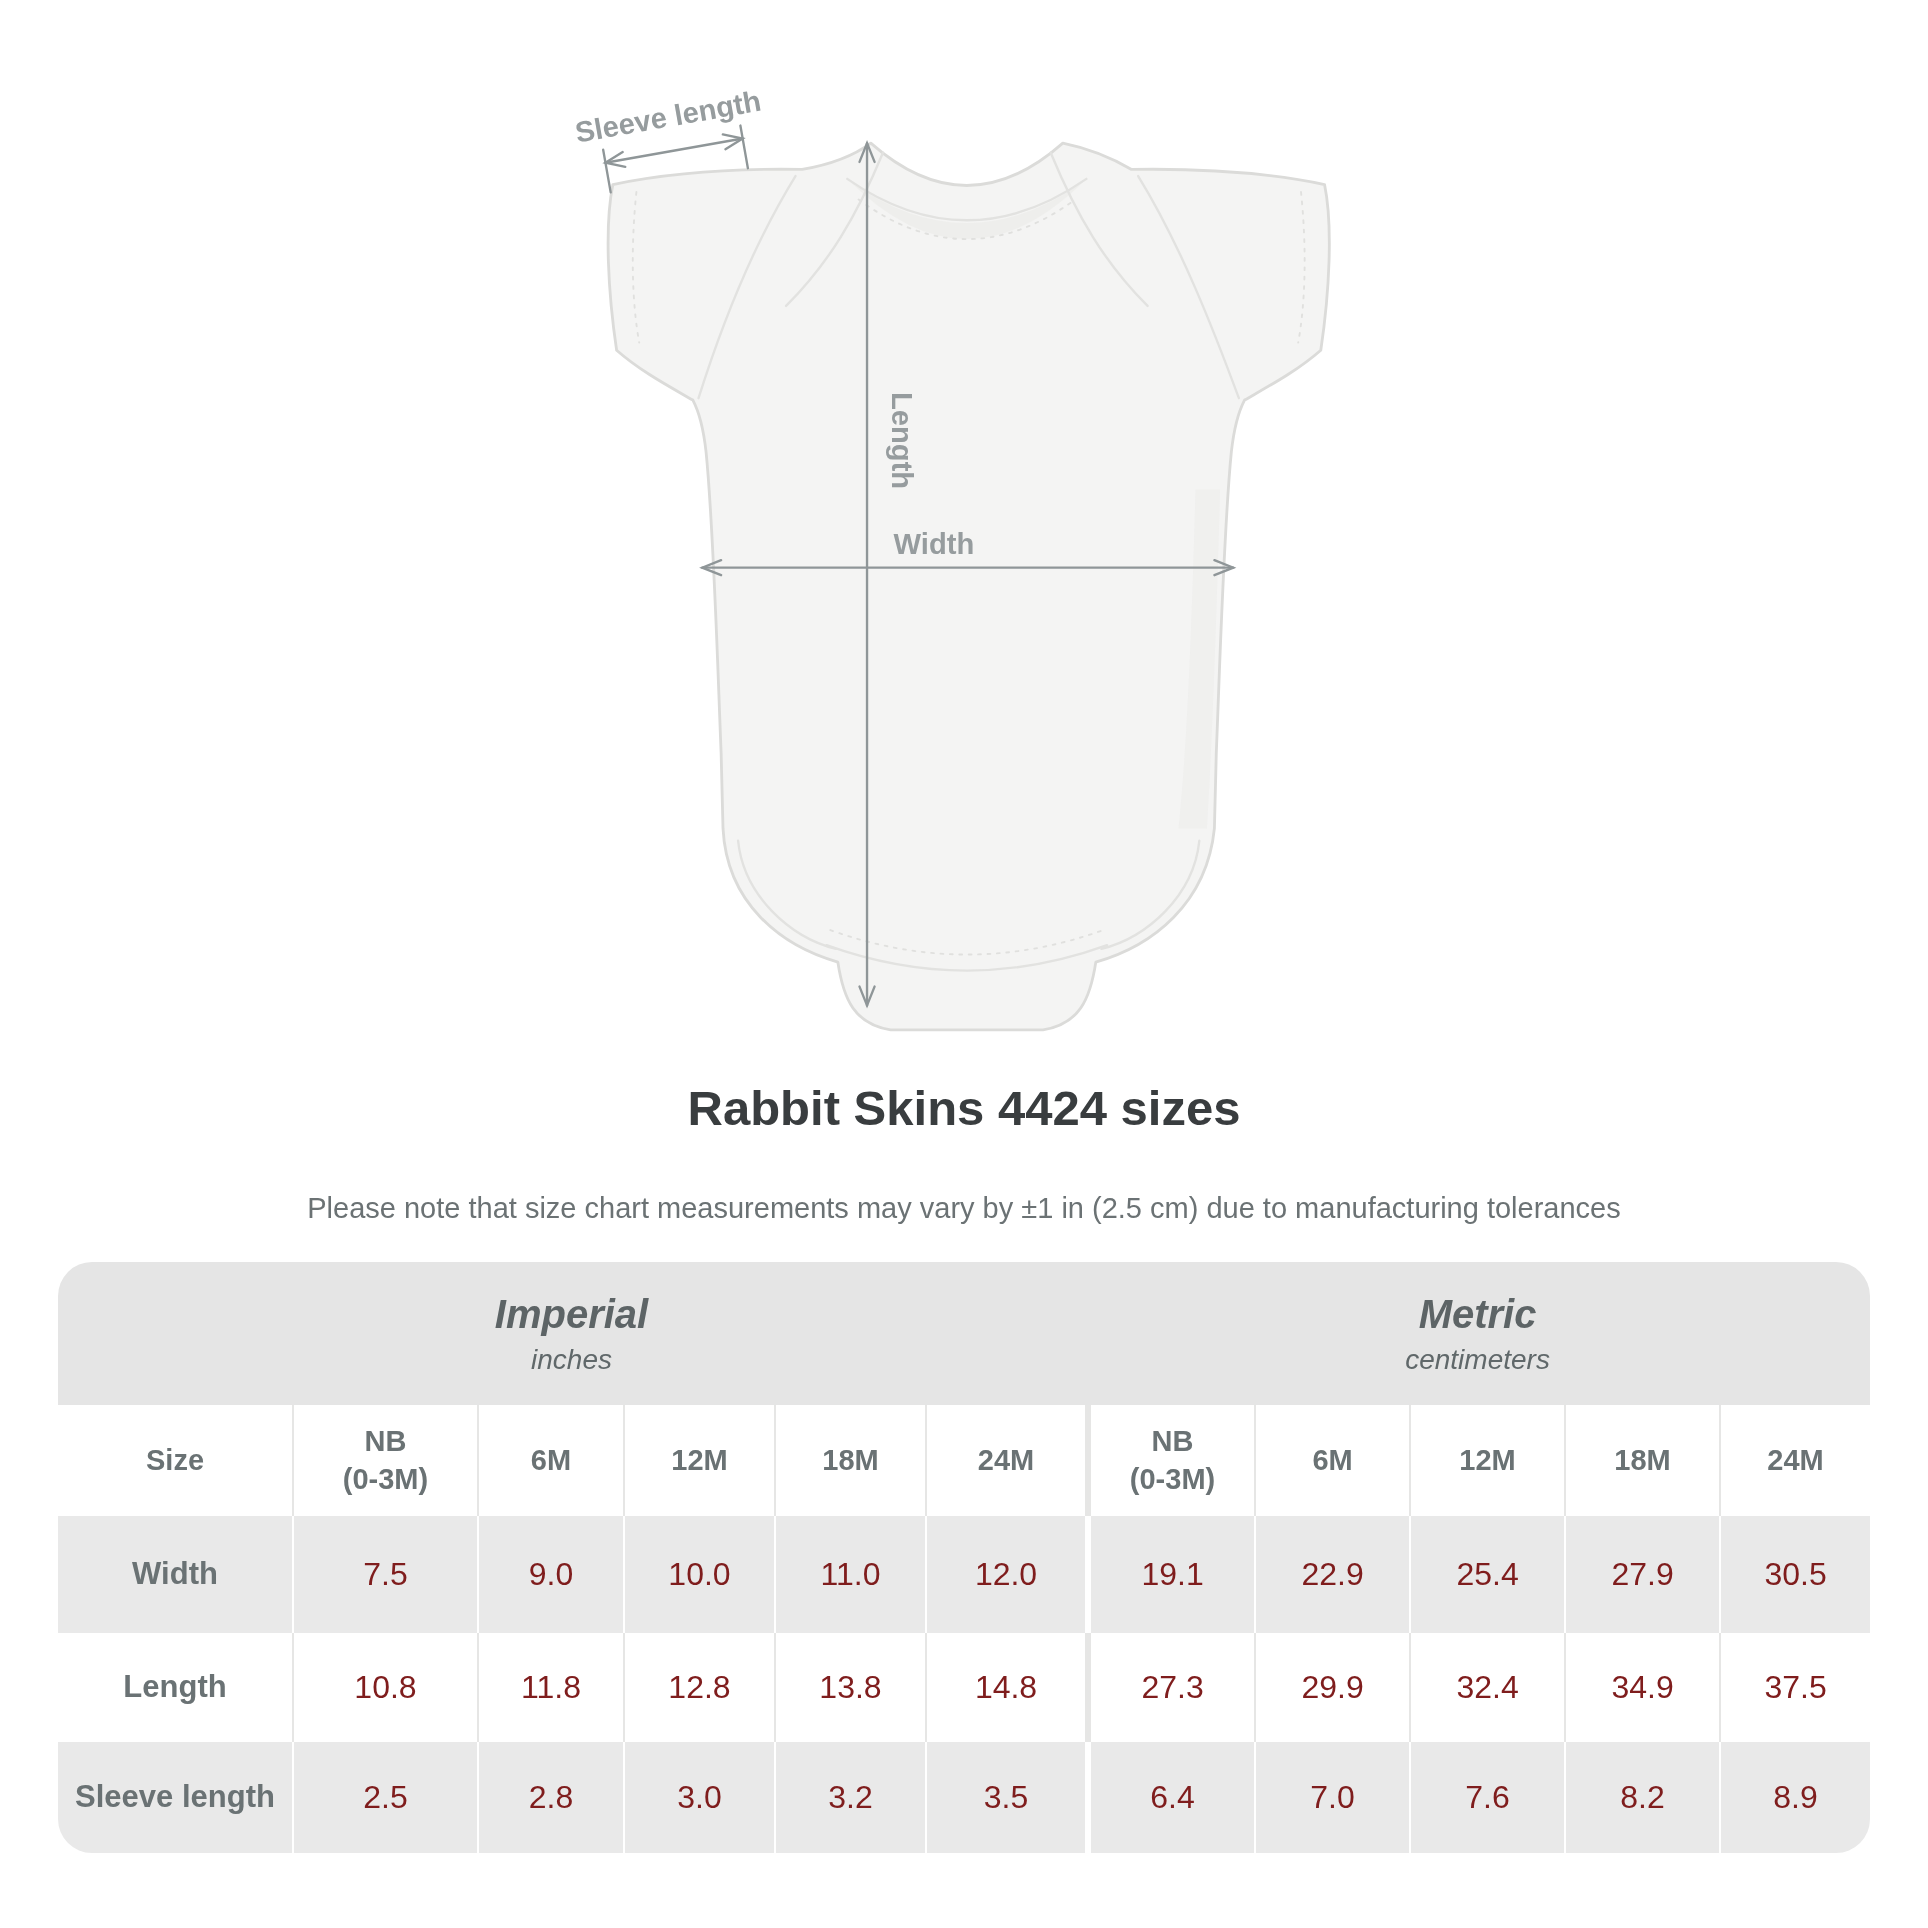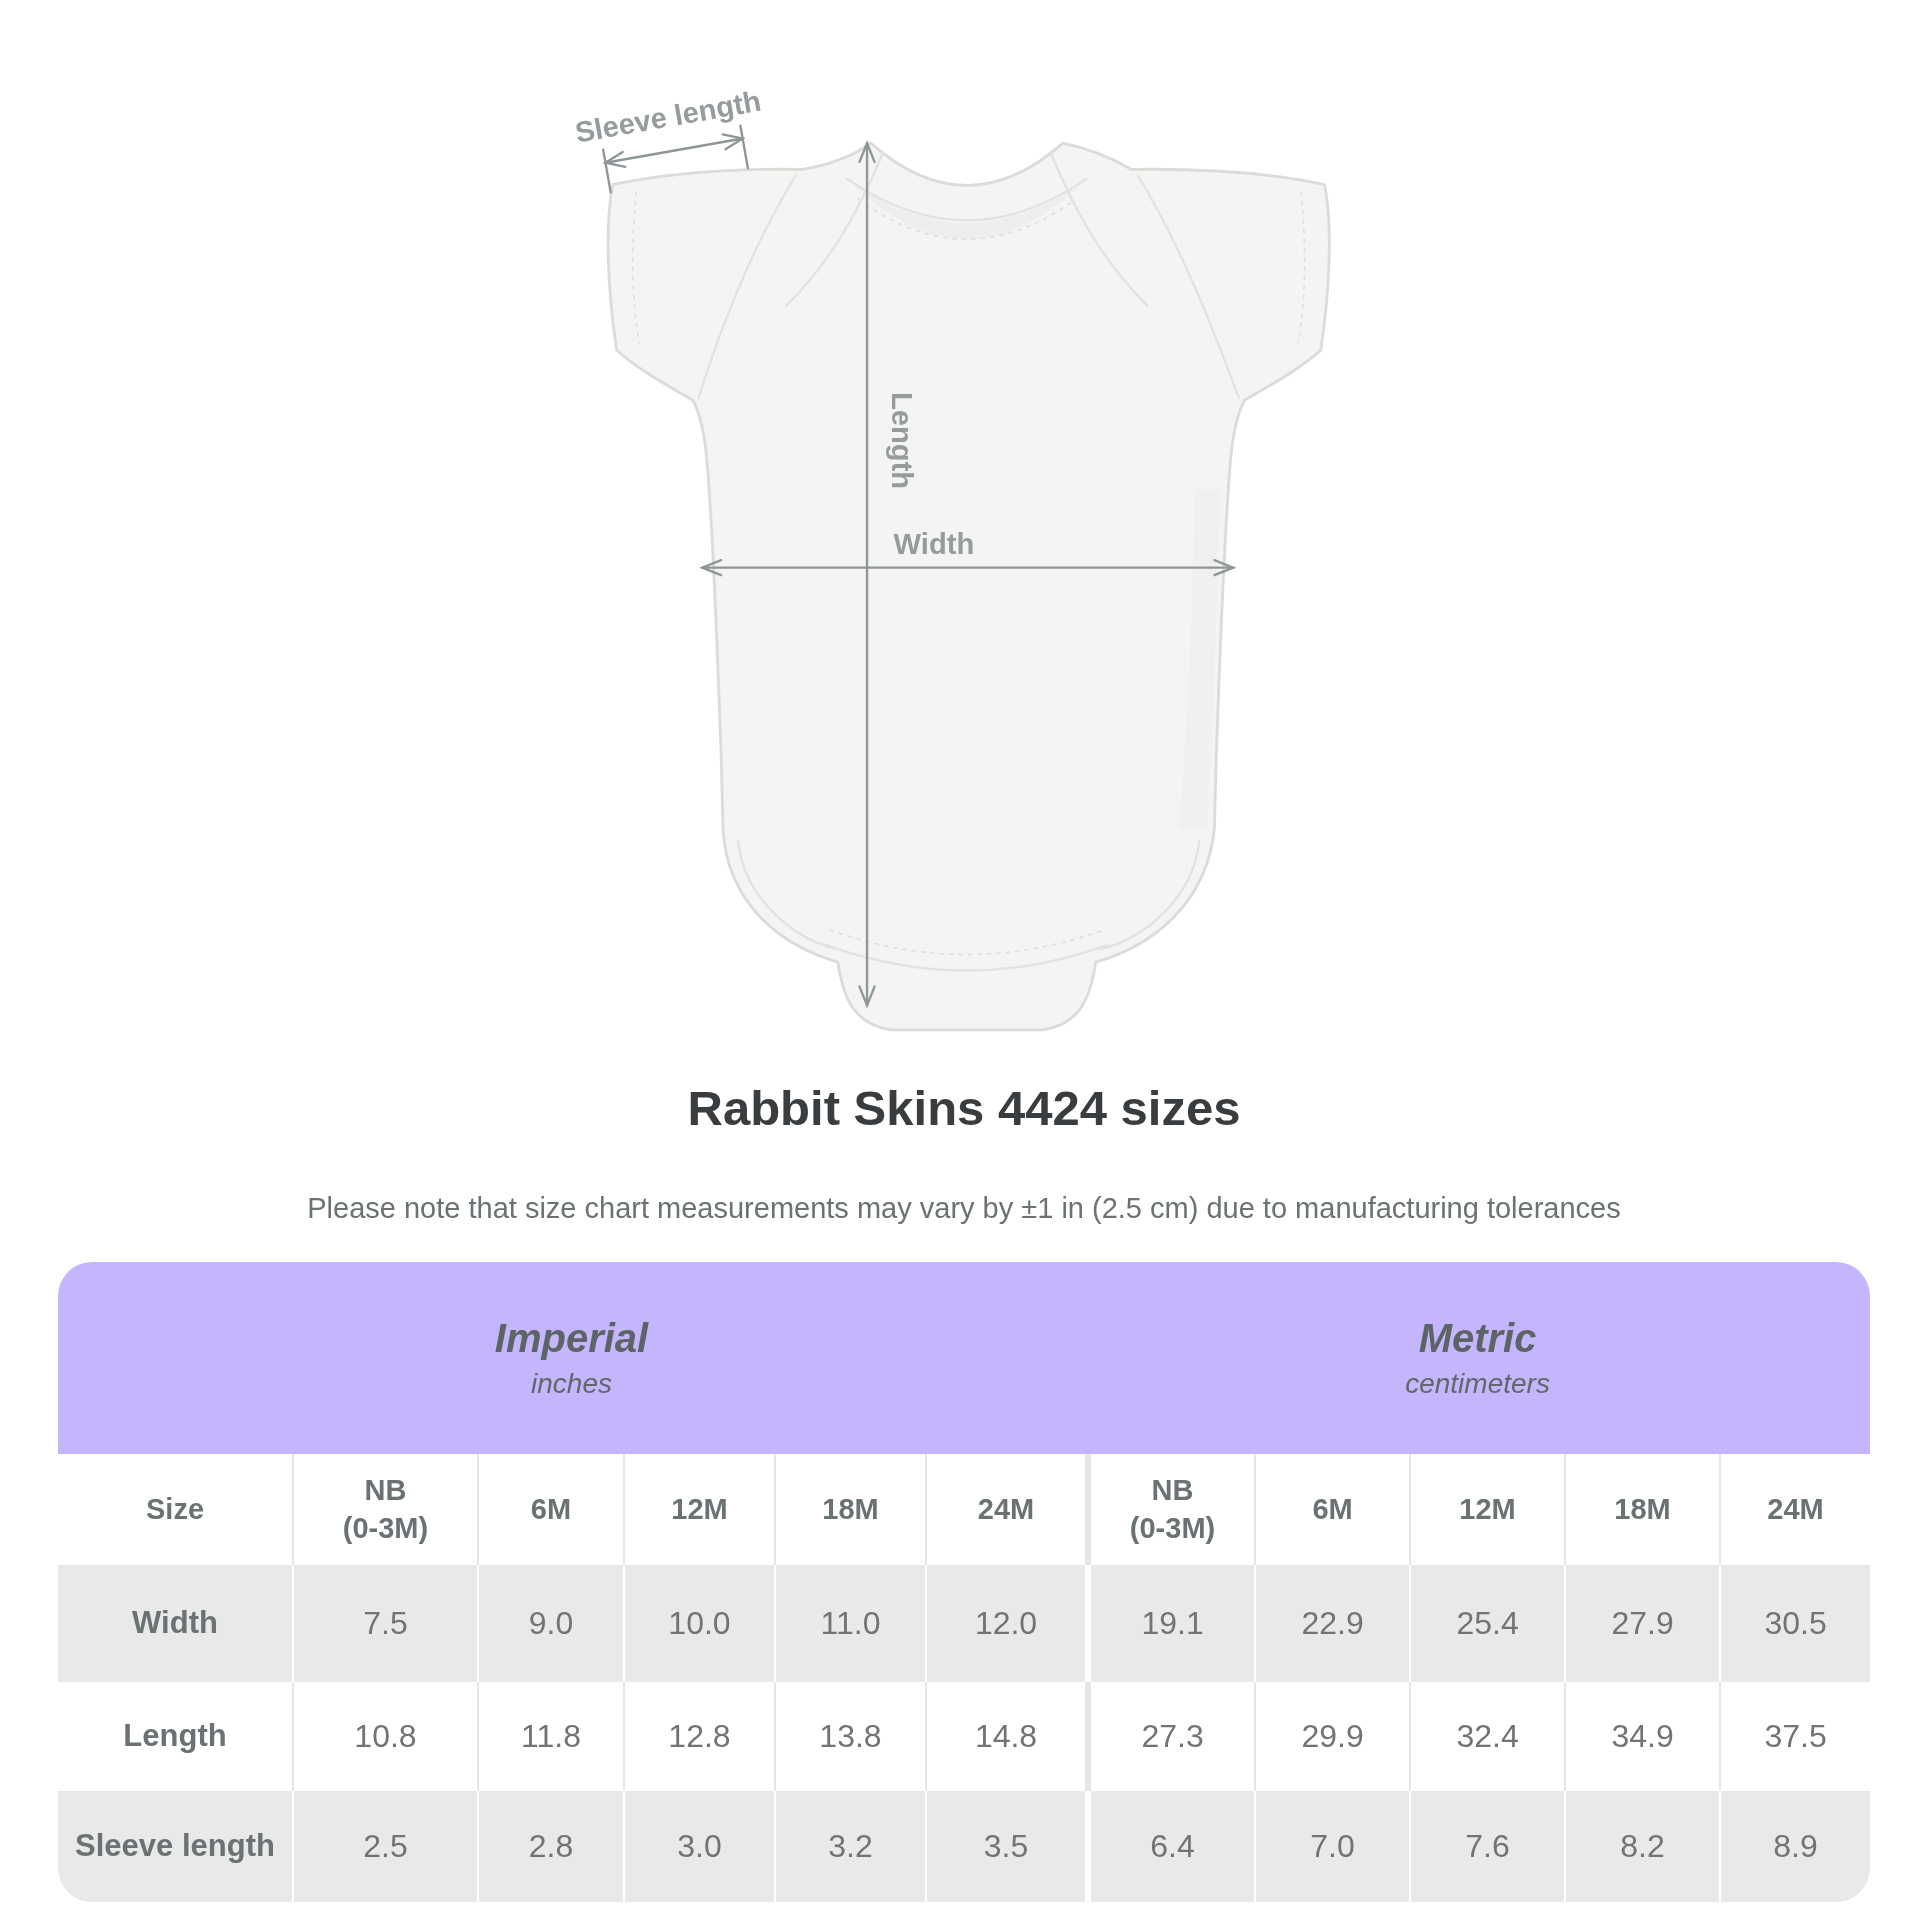--- a/index.html
+++ b/index.html
@@ -32,7 +32,7 @@
   .size-table td,.size-table th{
     text-align:center;vertical-align:middle;padding:0;margin:0;font-weight:normal;
   }
-  tr.band td{height:192px;background:#c4b5fd;}
+  tr.band td{height:143px;background:#e5e5e5;}
   td.corner-tl{border-top-left-radius:34px;}
   td.corner-tr{border-top-right-radius:34px;}
   .band-label{font-size:40px;font-weight:bold;font-style:italic;color:#5d6466;line-height:1;}

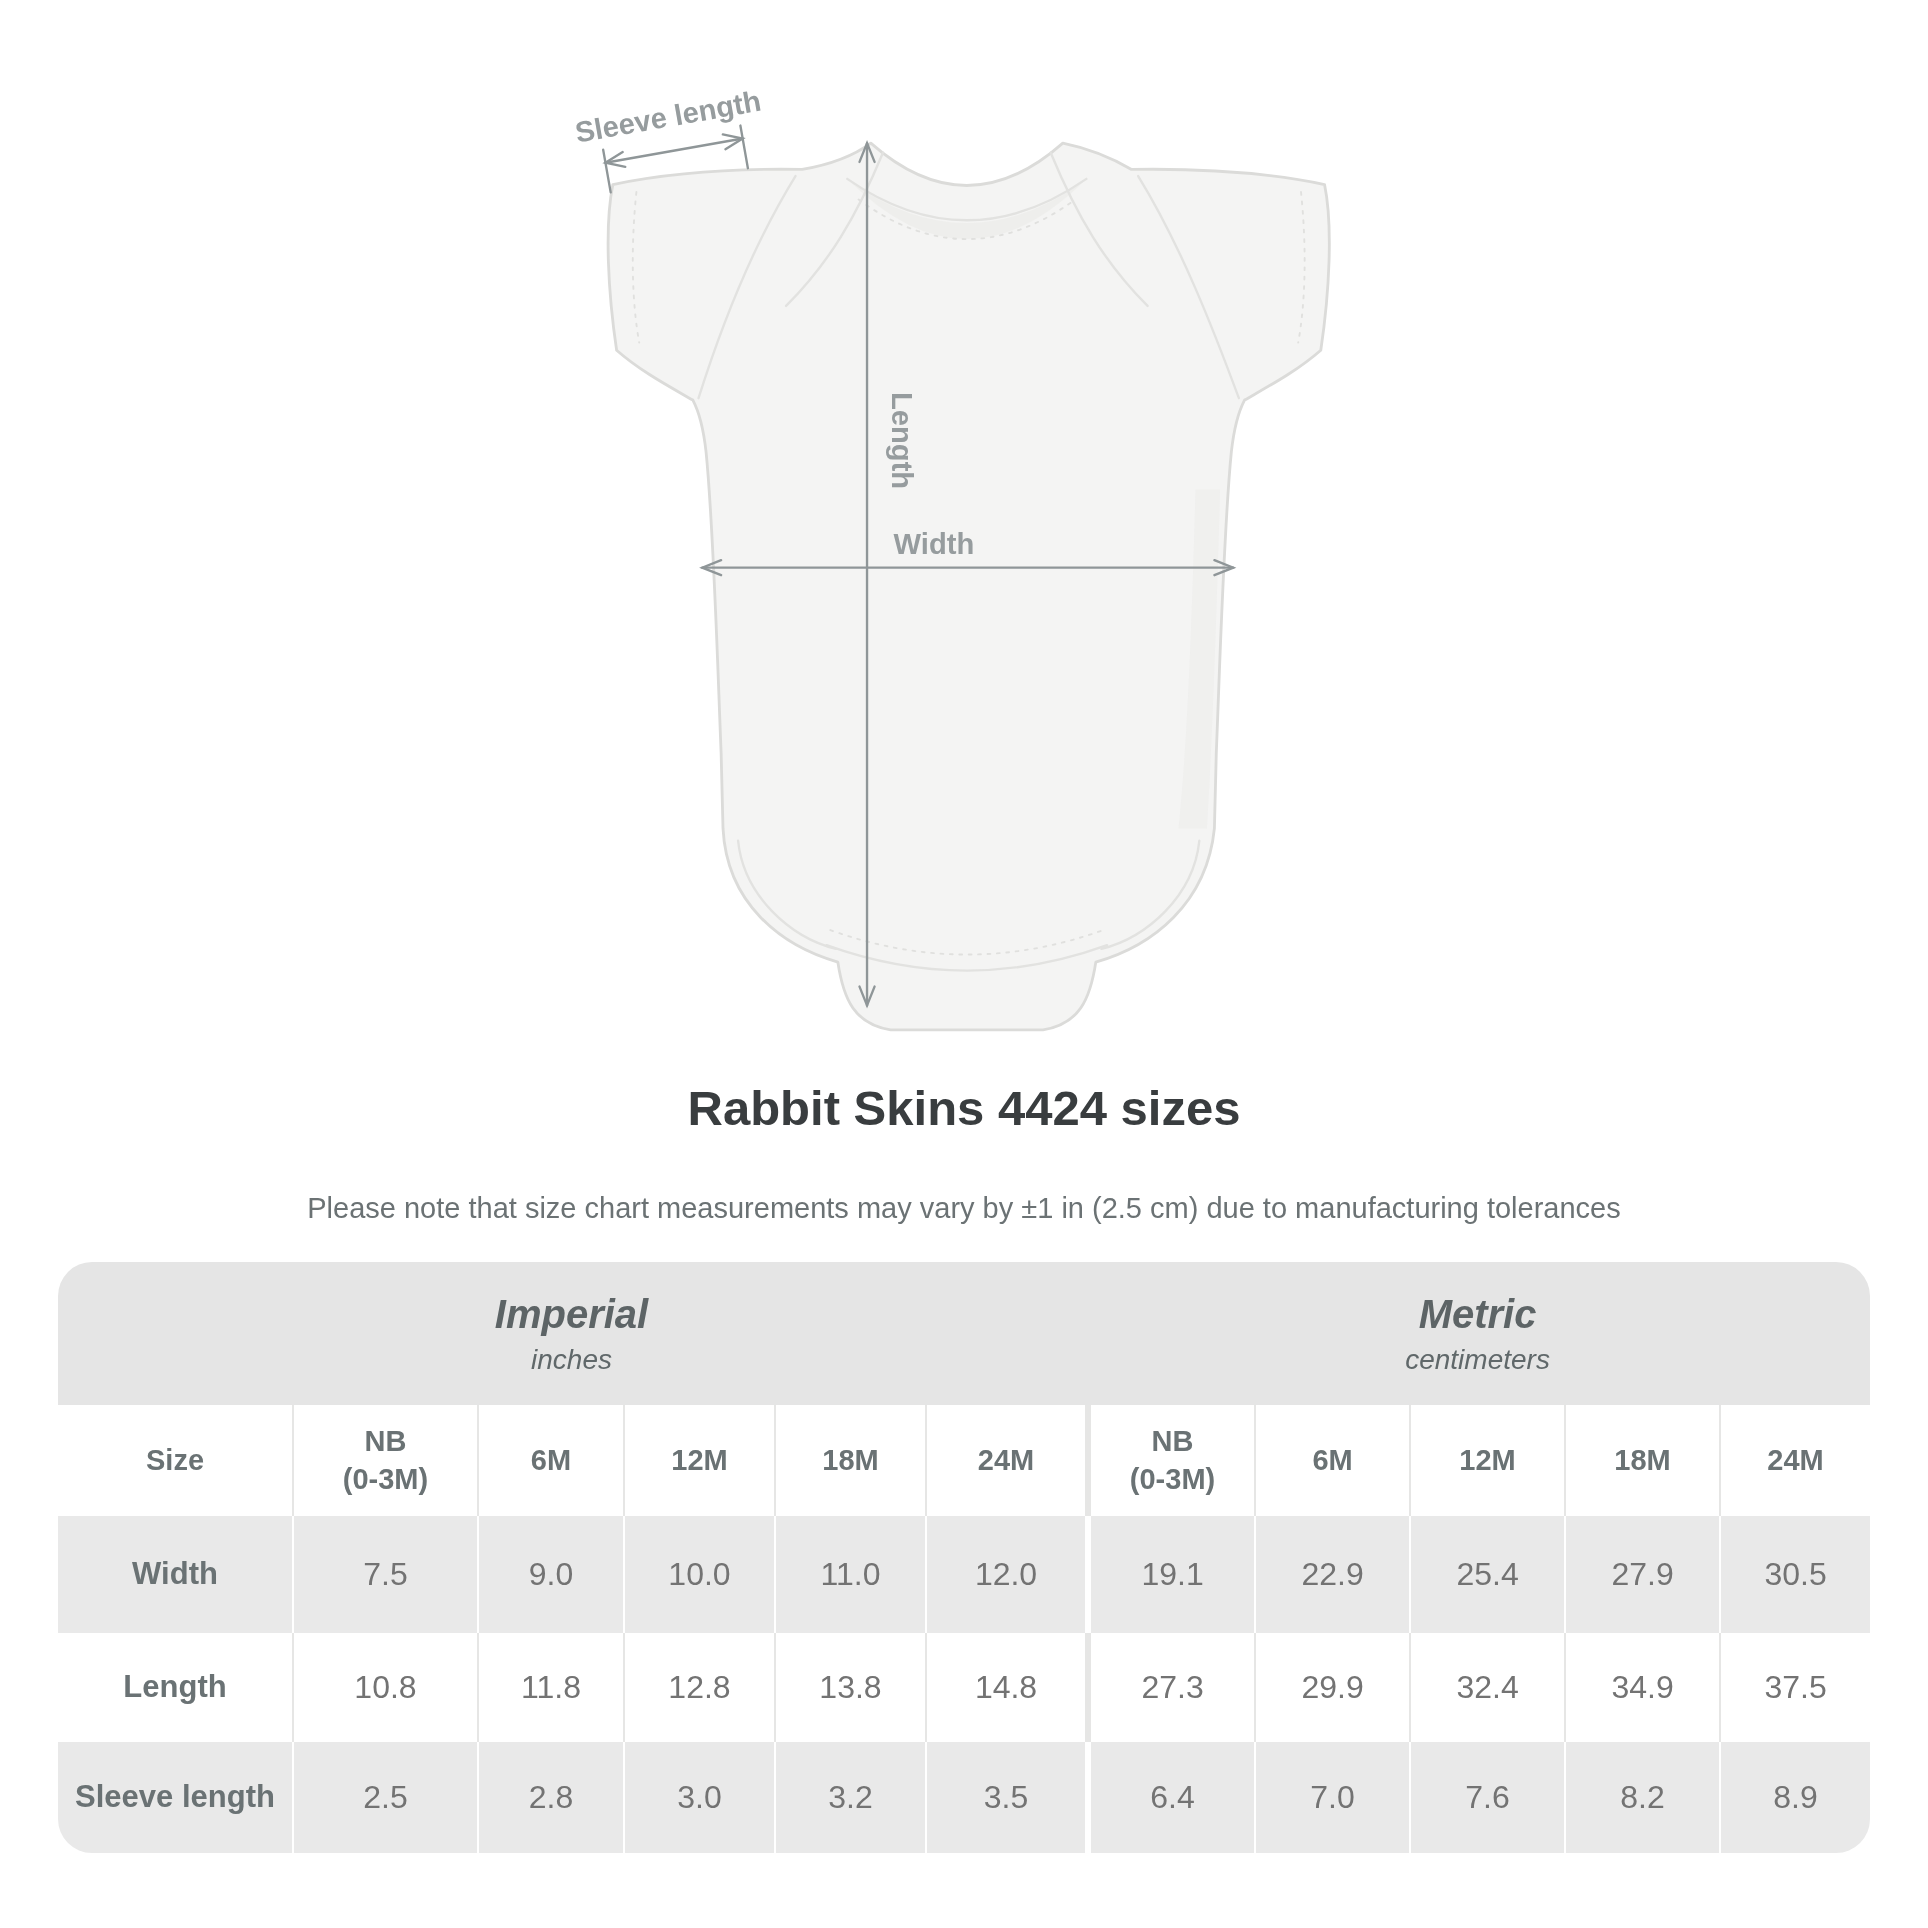--- a/index.html
+++ b/index.html
@@ -47,7 +47,7 @@
   tr.r-sleeve :is(th,td){height:111px;}
   tr.g :is(th,td){background:#e9e9e9;}
   tr.w :is(th,td){background:#ffffff;}
-  td.val{font-size:32px;color:#737373;}
+  td.val{font-size:32px;color:#7f1d1d;}
   tr.w :is(th,td):not(:first-child){border-left:2.8px solid #e6e6e5;}
   tr.g :is(th,td):not(:first-child){border-left:2.8px solid #ffffff;}
   .size-table .msep{border-left-width:6.6px !important;}

